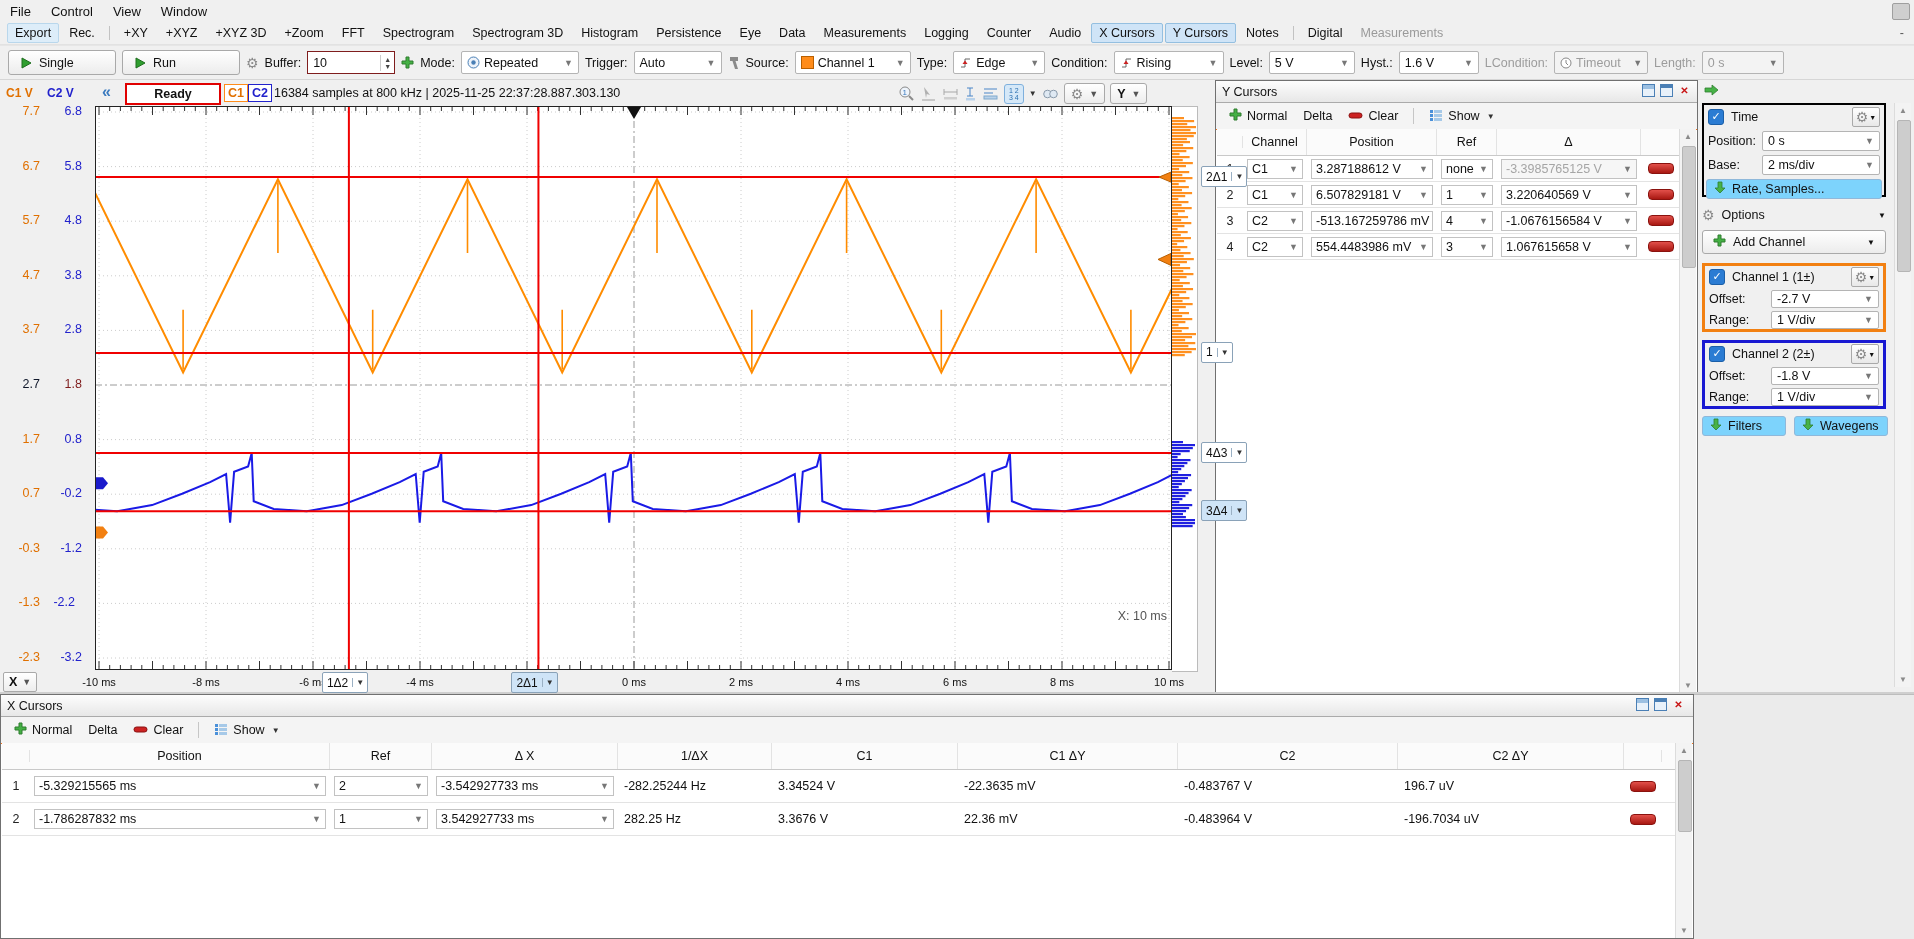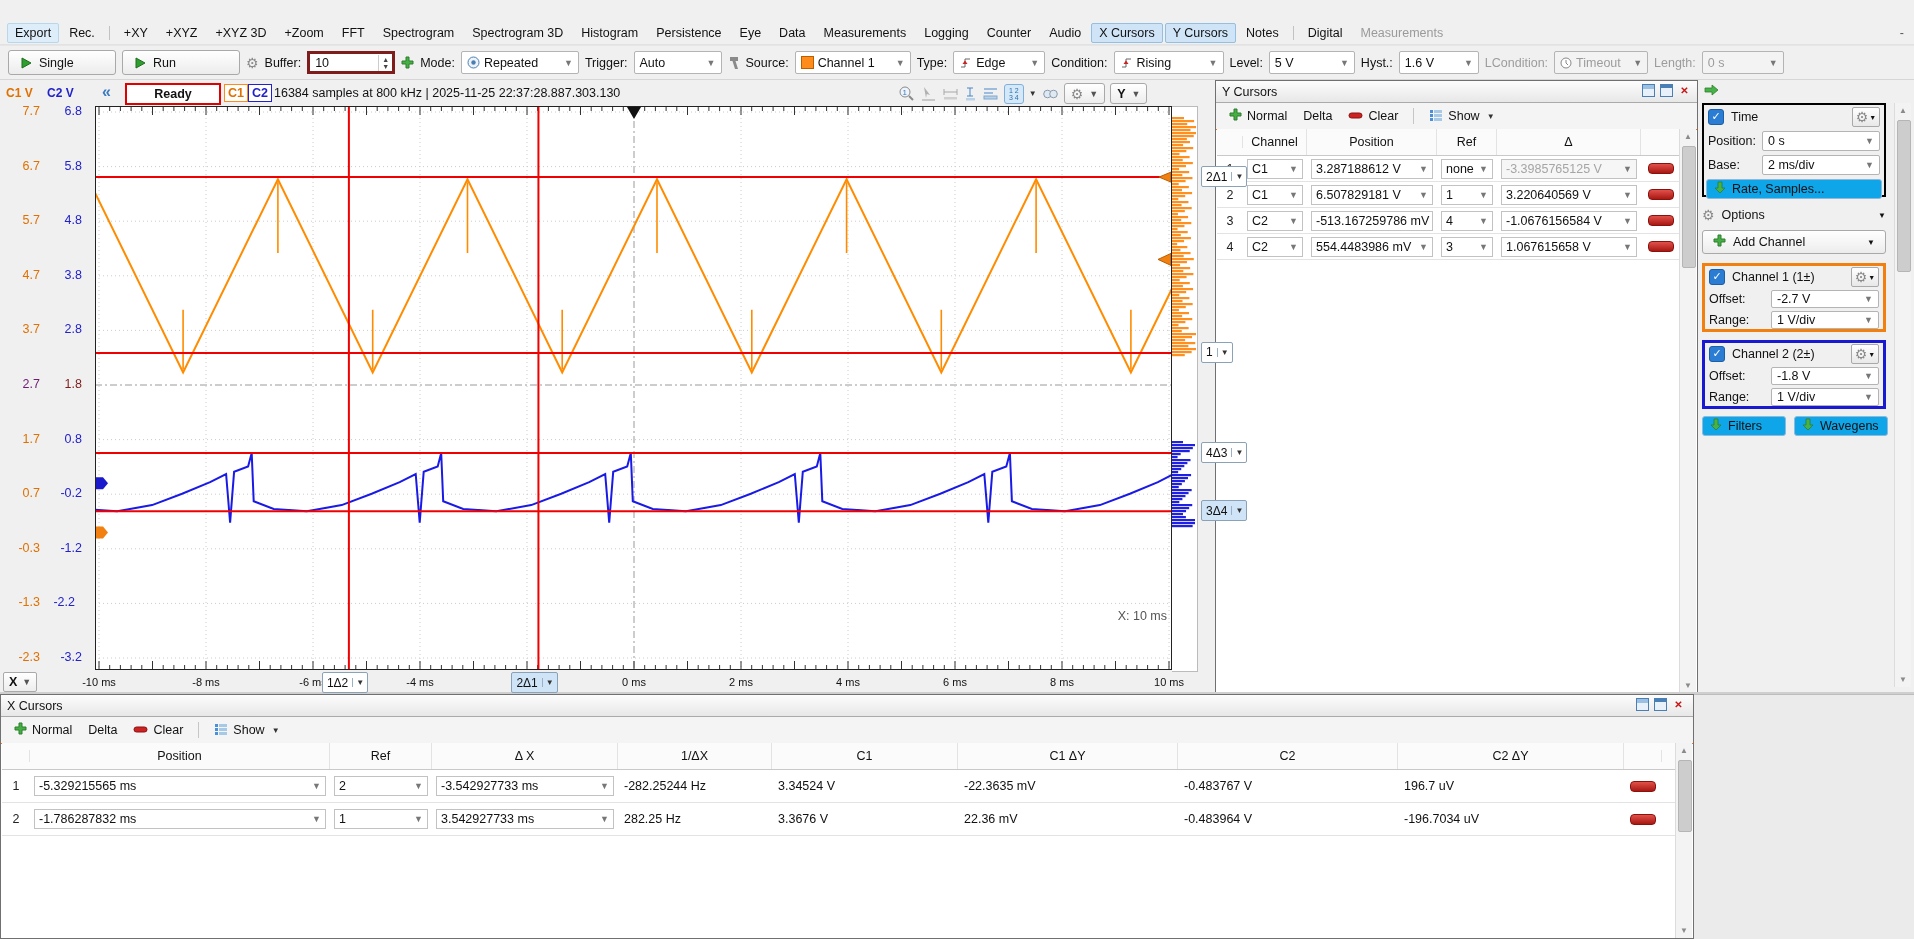--- a/index.html
+++ b/index.html
@@ -96,6 +96,15 @@
 
 <div class="app">
 
+  <div class="menubar">
+    <div id="menu-items" style="display:flex;">
+        <div class="menu-item">File</div>
+        <div class="menu-item">Control</div>
+        <div class="menu-item">View</div>
+        <div class="menu-item">Window</div>
+      </div>
+    <div class="menu-clock"></div>
+  </div>
 
   <div class="tabbar">
     <div id="tab-items" style="display:flex;align-items:center;">

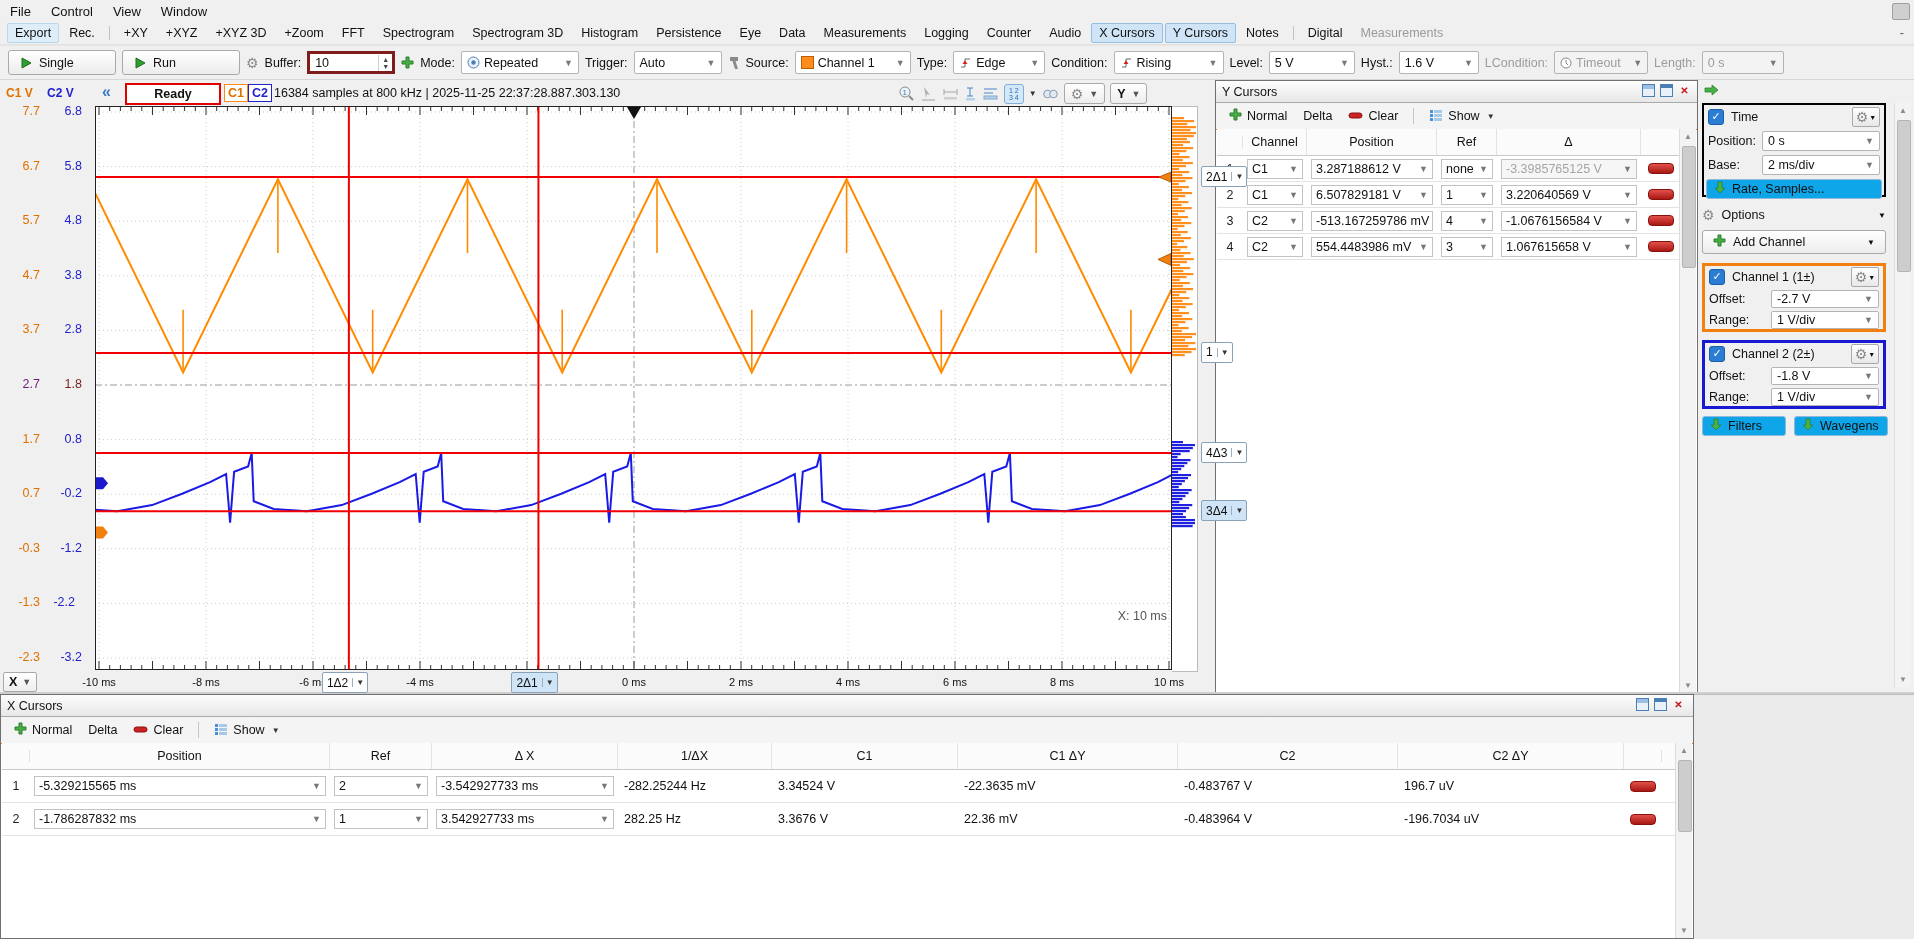--- a/index.html
+++ b/index.html
@@ -25,7 +25,7 @@
   .sel{display:flex;align-items:center;gap:4px;background:#fff;border:1px solid #b4b4b4;border-radius:2px;height:23px;padding:0 5px;box-sizing:border-box;white-space:nowrap;overflow:hidden;}
   .sel .chev{margin-left:auto;color:#777;font-size:9px;}
   .sel.dis{background:#f3f3f3;color:#9c9c9c;}
-  .spin{display:flex;align-items:center;background:#fff;border:3px solid #7f1d1d;height:23px;width:88px;box-sizing:border-box;padding-left:5px;}
+  .spin{display:flex;align-items:center;background:#fff;border:1px solid #7f1d1d;height:23px;width:88px;box-sizing:border-box;padding-left:5px;}
   .spin .arrows{margin-left:auto;display:flex;flex-direction:column;font-size:7px;line-height:7px;color:#444;border-left:1px solid #ccc;padding:1px 3px;}
   .icon{display:inline-flex;align-items:center;justify-content:center;}
   .gear-txt{font-size:14px;color:#8a8a8a;line-height:12px;}

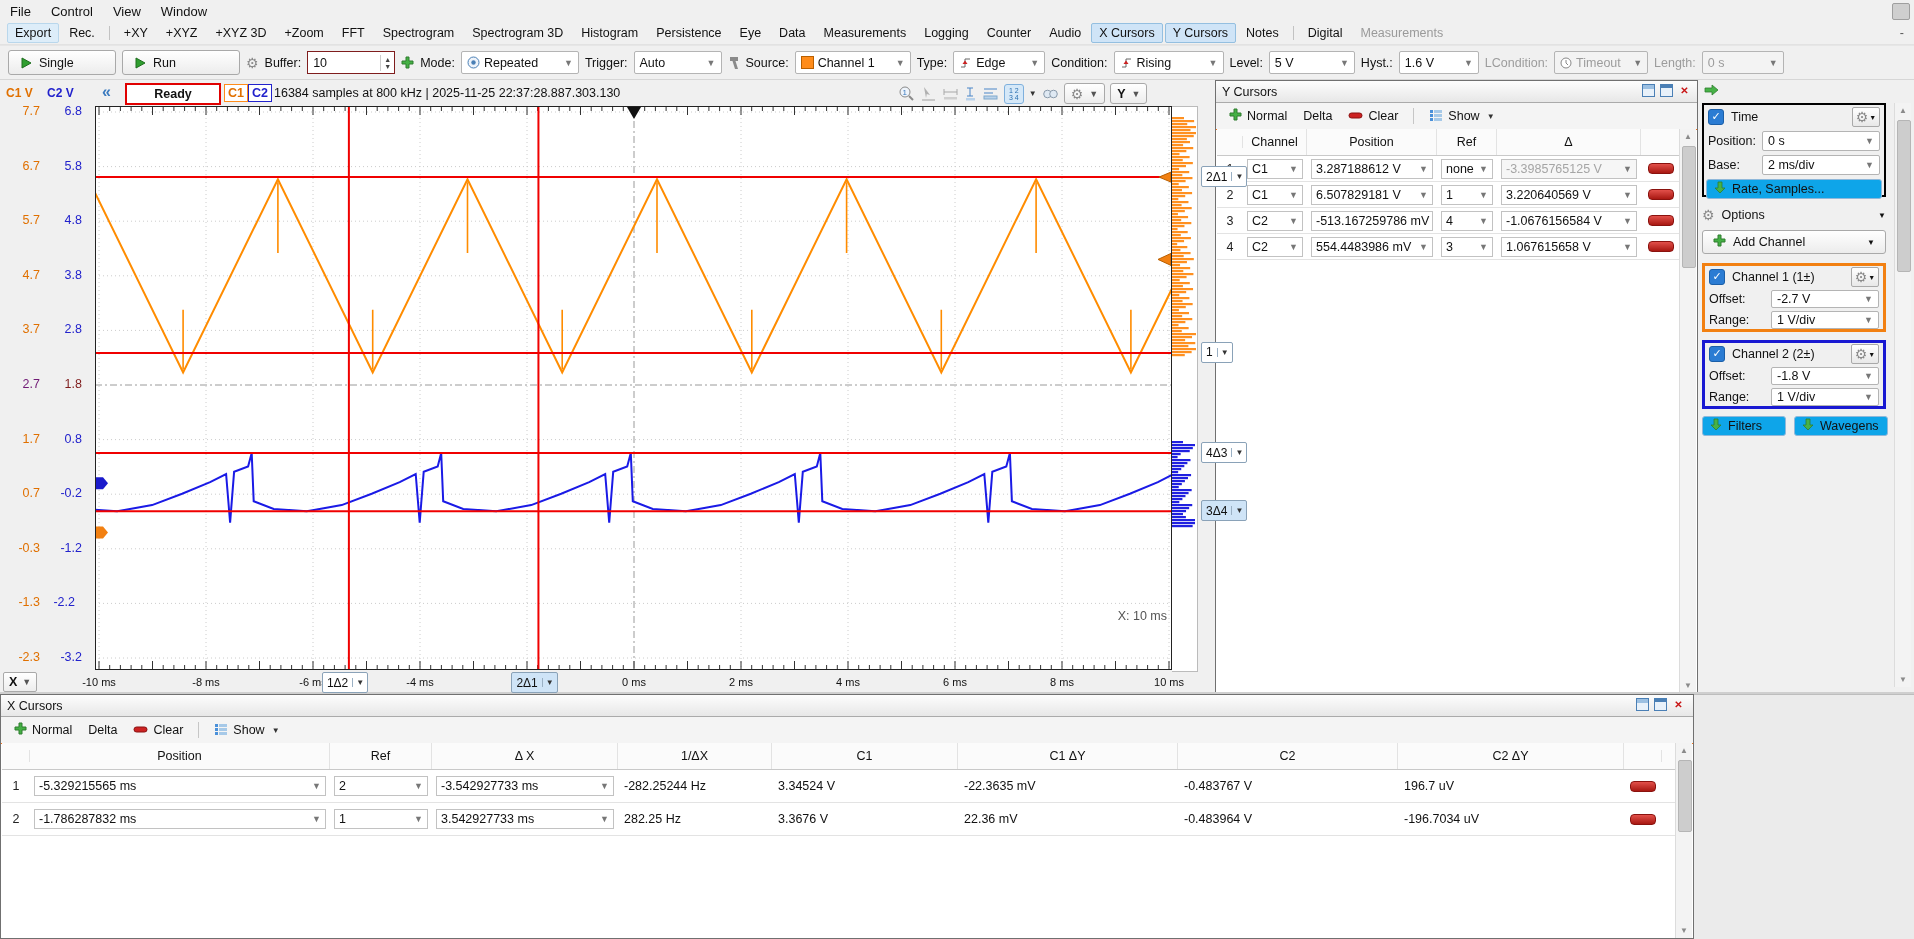--- a/index.html
+++ b/index.html
@@ -85,7 +85,7 @@
   .grp-row .sel{width:118px;margin-left:auto;height:20px;}
   .cb{width:14px;height:14px;background:#2b7cd3;border:1px solid #1b5fa8;border-radius:3px;color:#fff;font-size:11px;line-height:13px;text-align:center;flex:none;}
   .gearbtn{margin-left:auto;width:26px;height:18px;background:linear-gradient(#fff,#e8e8e8);border:1px solid #a9a9a9;border-radius:2px;display:flex;align-items:center;justify-content:center;gap:1px;}
-  .bluebtn{display:flex;align-items:center;gap:6px;background:#0ea5e9;border:1px solid #8fb8da;border-radius:3px;height:20px;padding:0 7px;box-sizing:border-box;}
+  .bluebtn{display:flex;align-items:center;gap:6px;background:#7dd3fc;border:1px solid #8fb8da;border-radius:3px;height:20px;padding:0 7px;box-sizing:border-box;}
   .cfg-row{position:absolute;left:2px;width:184px;display:flex;align-items:center;gap:7px;}
   
   .filler{position:absolute;left:1694px;top:694px;width:220px;height:245px;background:#ebebeb;border-top:1px solid #bdbdbd;}

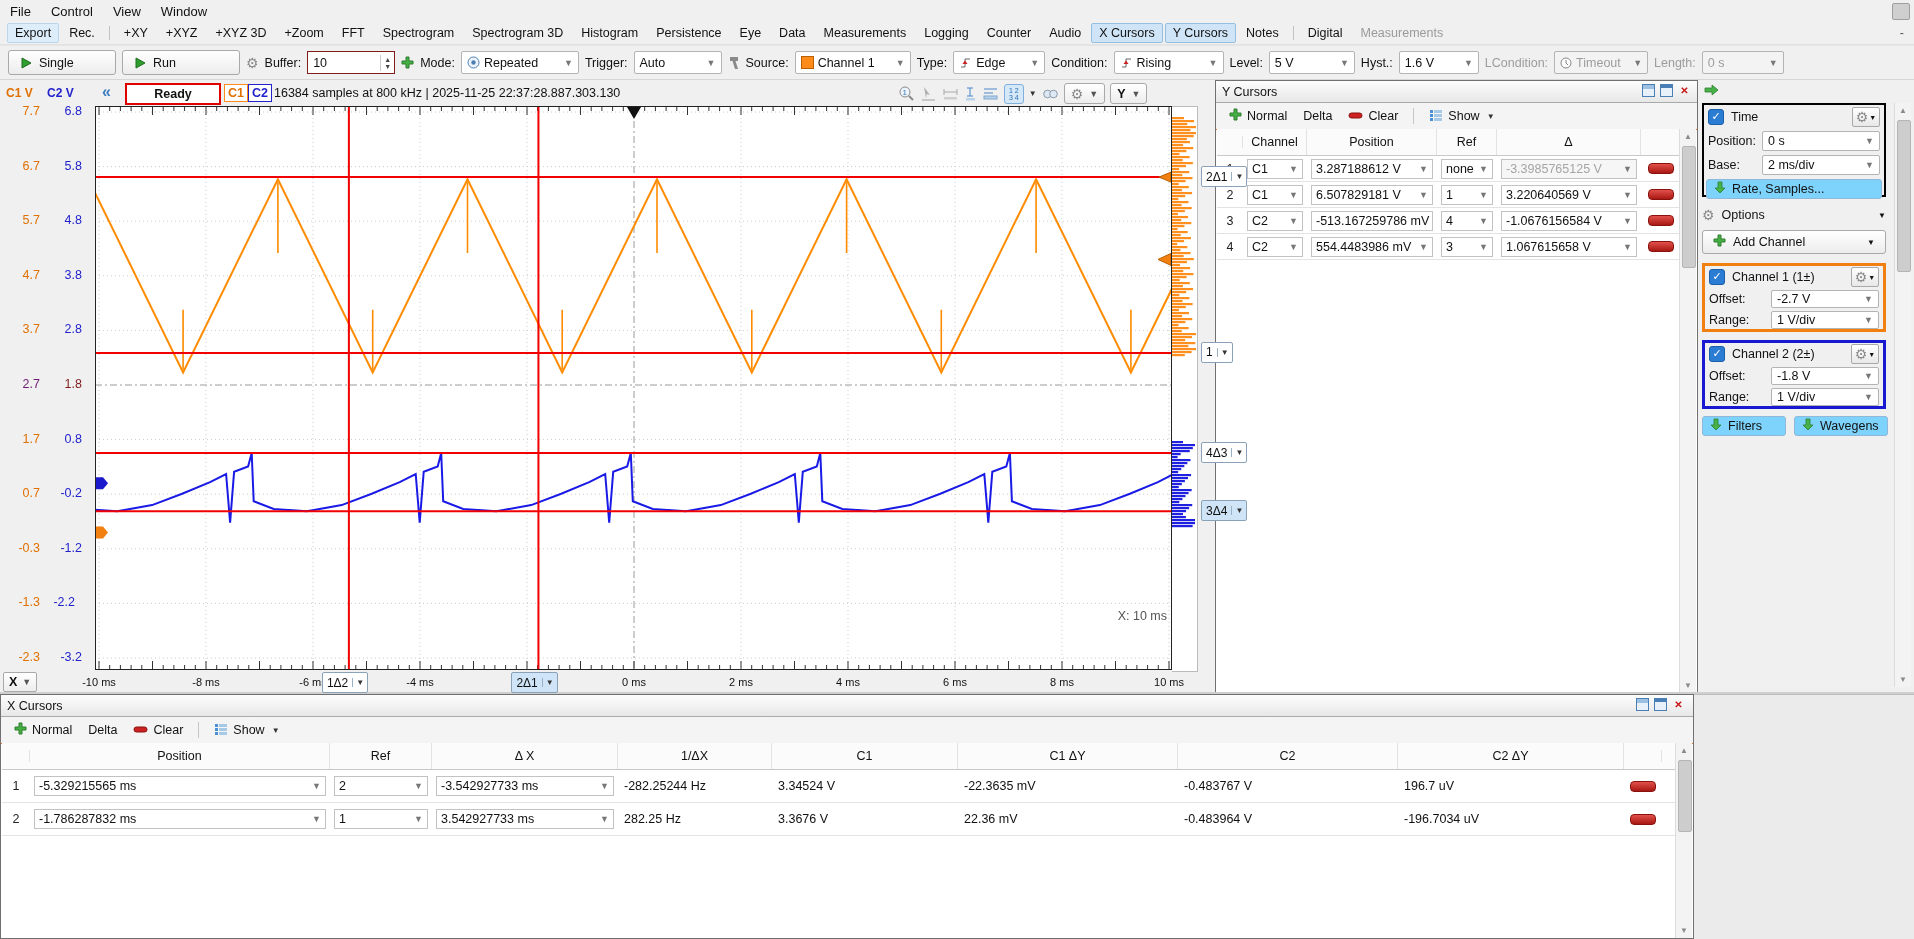--- a/index.html
+++ b/index.html
@@ -305,7 +305,7 @@
       <div class="ytick" style="left: 2px; top: 213.2px; color: rgb(224, 112, 0);">5.7</div>
       <div class="ytick" style="left: 2px; top: 267.8px; color: rgb(224, 112, 0);">4.7</div>
       <div class="ytick" style="left: 2px; top: 322.4px; color: rgb(224, 112, 0);">3.7</div>
-      <div class="ytick" style="left: 2px; top: 377px; color: #701a75;">2.7</div>
+      <div class="ytick" style="left: 2px; top: 377px; color: #0f172a;">2.7</div>
       <div class="ytick" style="left: 2px; top: 431.6px; color: rgb(224, 112, 0);">1.7</div>
       <div class="ytick" style="left: 2px; top: 486.2px; color: rgb(224, 112, 0);">0.7</div>
       <div class="ytick" style="left: 2px; top: 540.8px; color: rgb(224, 112, 0);">-0.3</div>

